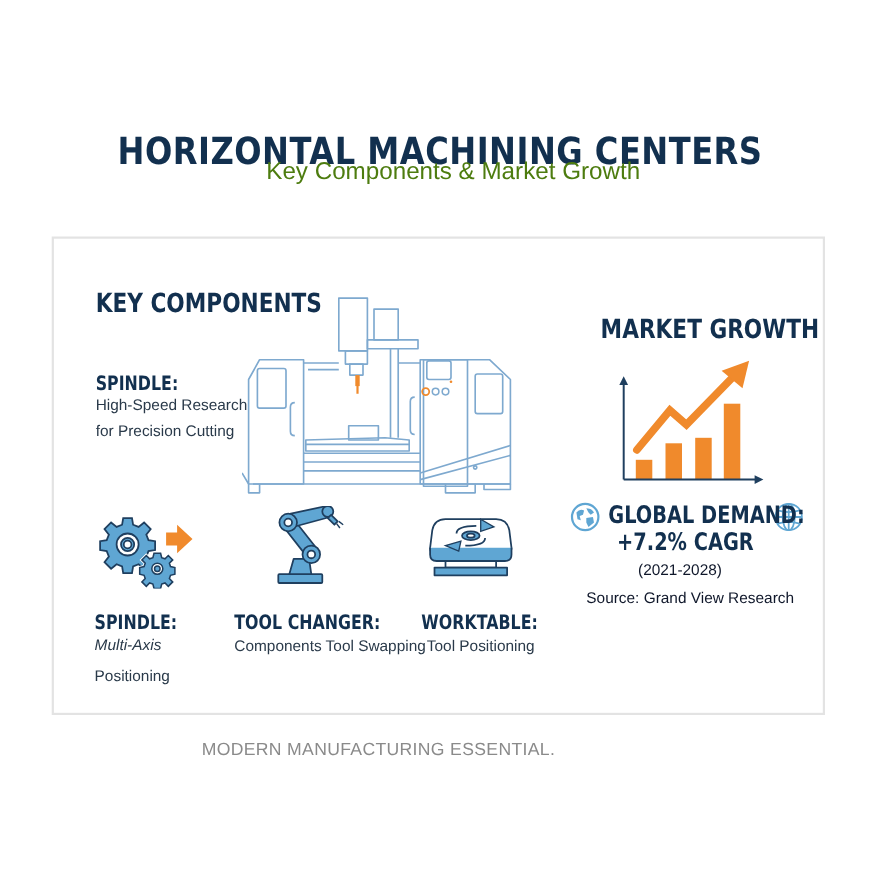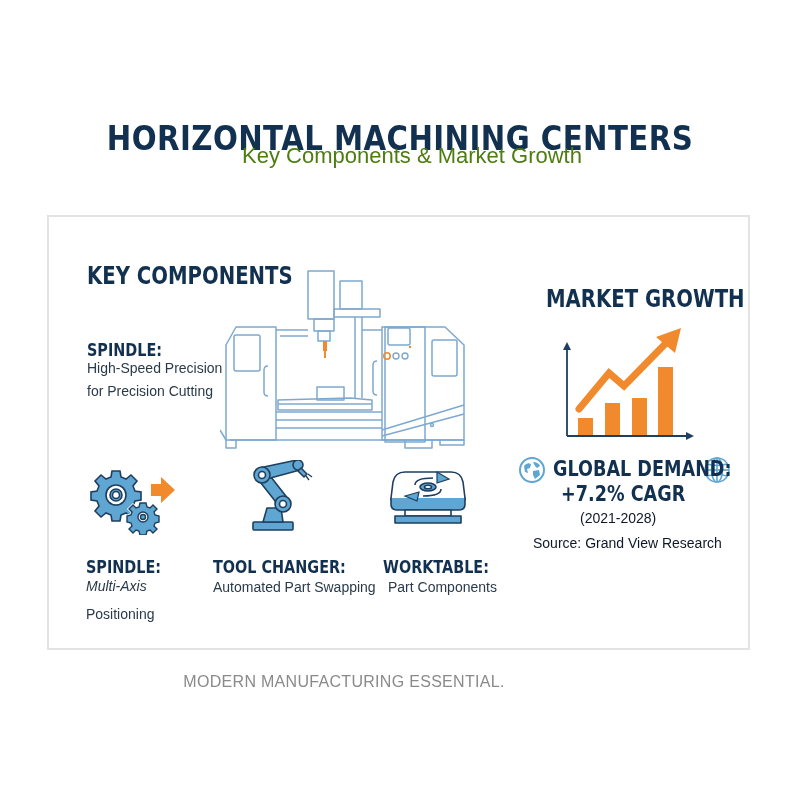--- a/index.html
+++ b/index.html
@@ -50,7 +50,7 @@
 <div class="abs hdr" style="left:87px; top:262px; font-size:24px; transform:scaleX(0.82);">KEY COMPONENTS</div>
 
 <div class="abs lbl" style="left:87px; top:339px;">SPINDLE:</div>
-<div class="abs desc" style="left:87px; top:359px;">High-Speed Precision</div>
+<div class="abs desc" style="left:87px; top:359px;">High-Speed Research</div>
 <div class="abs desc" style="left:87px; top:382px;">for Precision Cutting</div>
 
 <svg class="abs" style="left:220px; top:265px;" width="250" height="185" viewBox="220 265 250 185">

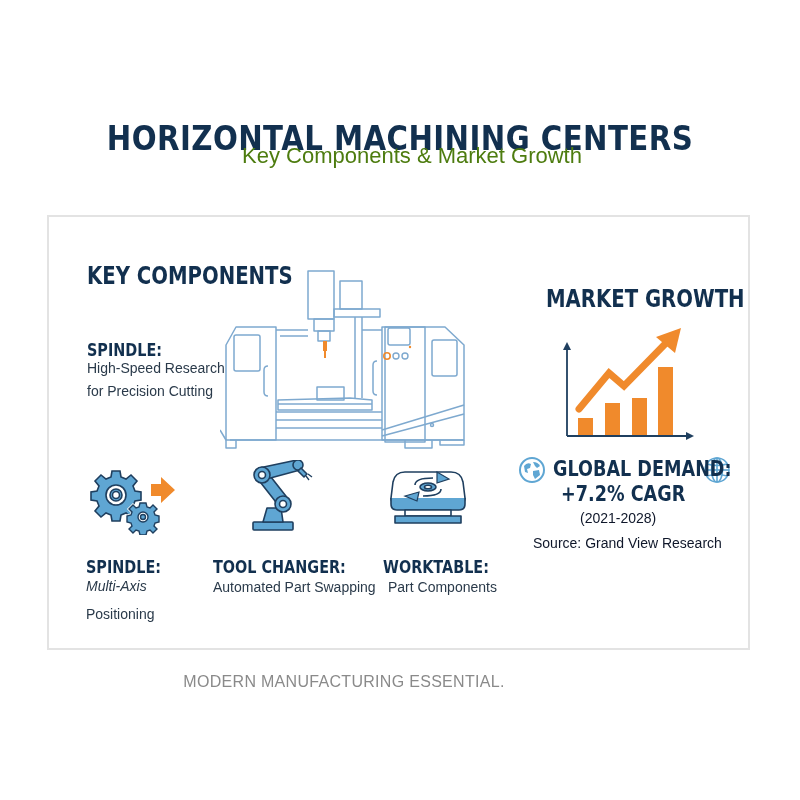--- a/index.html
+++ b/index.html
@@ -140,7 +140,7 @@
 </svg>
 
 <div class="abs lbl center" style="left:213px; top:556px; width:200px; transform:scaleX(0.8); transform-origin:left center; text-align:left;">TOOL CHANGER:</div>
-<div class="abs desc" style="left:213px; top:578px;">Automated Part Swapping</div>
+<div class="abs desc" style="left:213px; top:578px;">Components Tool Swapping</div>
 
 <svg class="abs" style="left:385px; top:468px;" width="85" height="62" viewBox="0 0 85 62">
   <g stroke="#1f3f5f" stroke-width="1.6" stroke-linejoin="round">

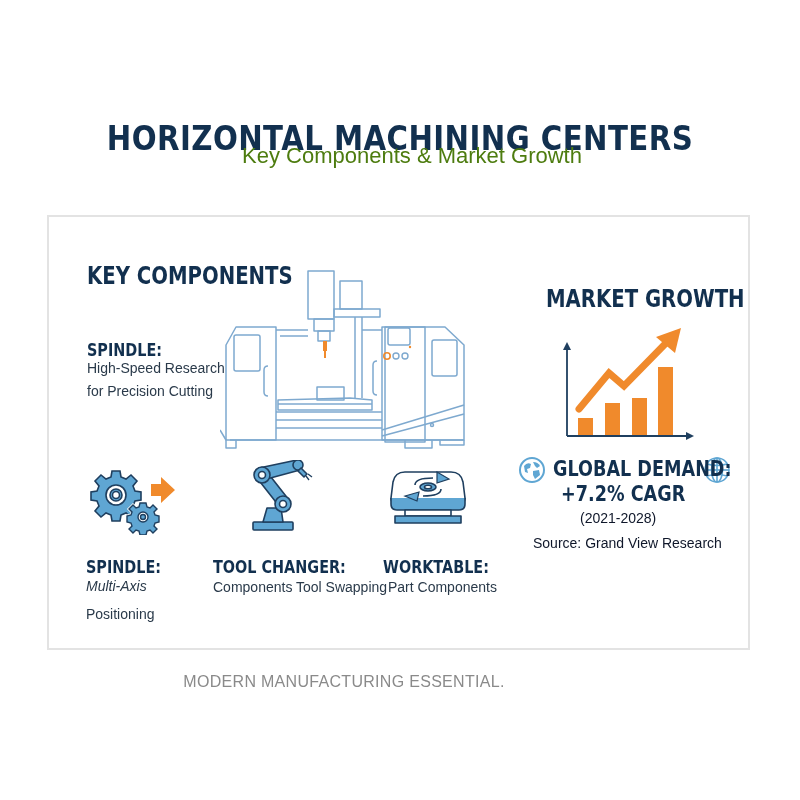--- a/index.html
+++ b/index.html
@@ -158,7 +158,7 @@
 </svg>
 
 <div class="abs lbl" style="left:383px; top:556px;">WORKTABLE:</div>
-<div class="abs desc" style="left:388px; top:578px;">Part Components</div>
+<div class="abs desc" style="left:388px; top:578px;">Tool Positioning</div>
 
 <div class="abs hdr" style="left:546px; top:285px; font-size:24px; transform:scaleX(0.82);">MARKET GROWTH</div>
 

